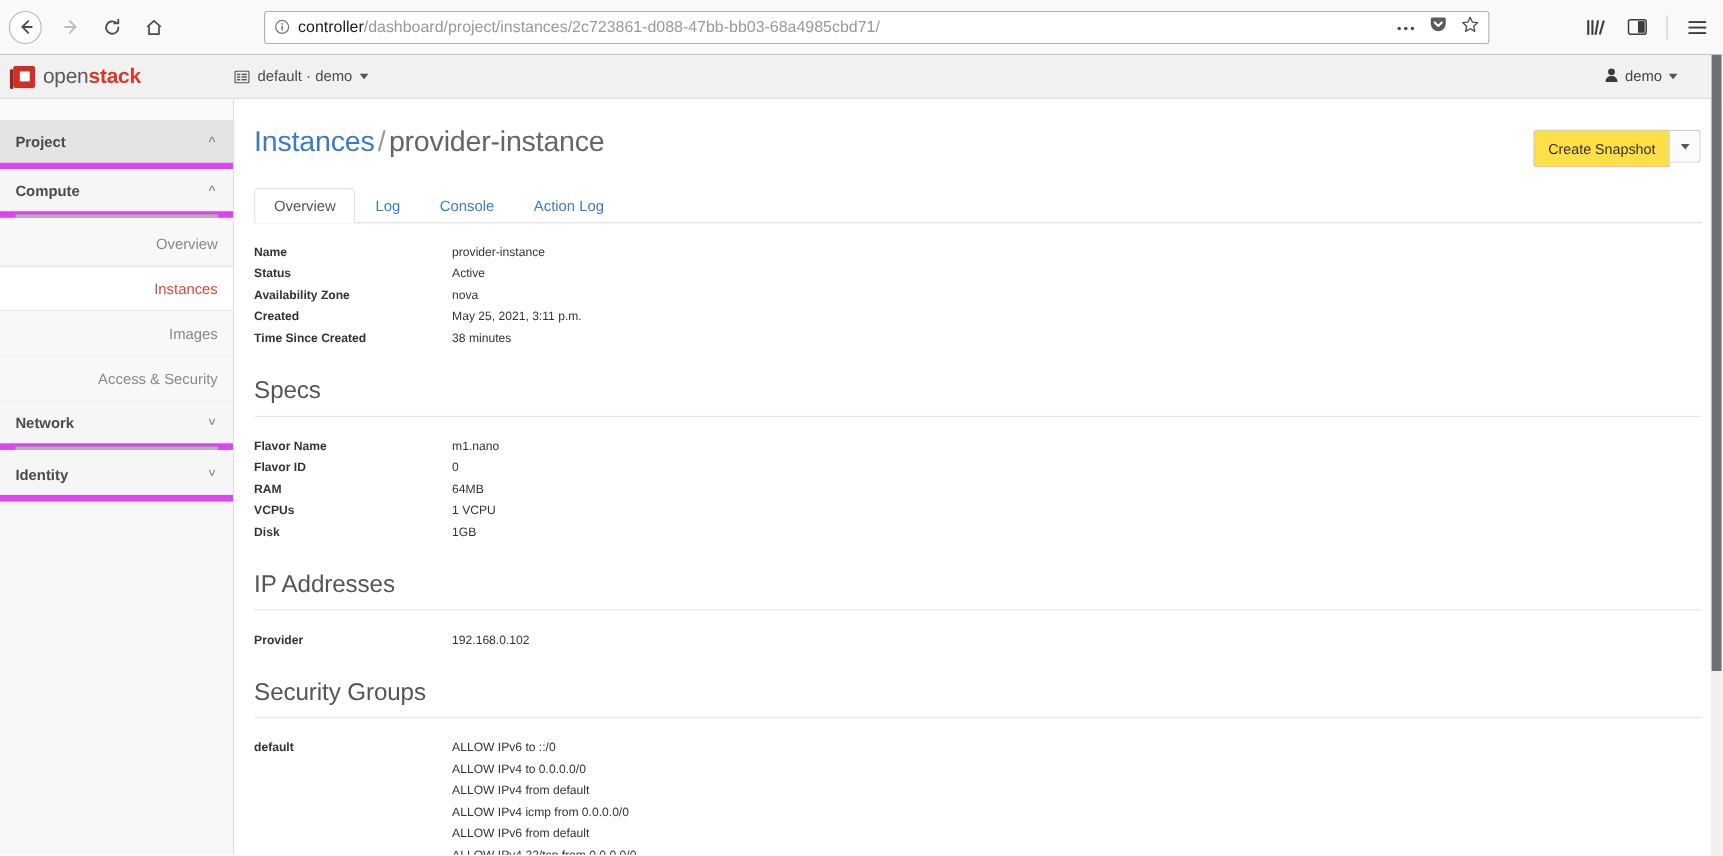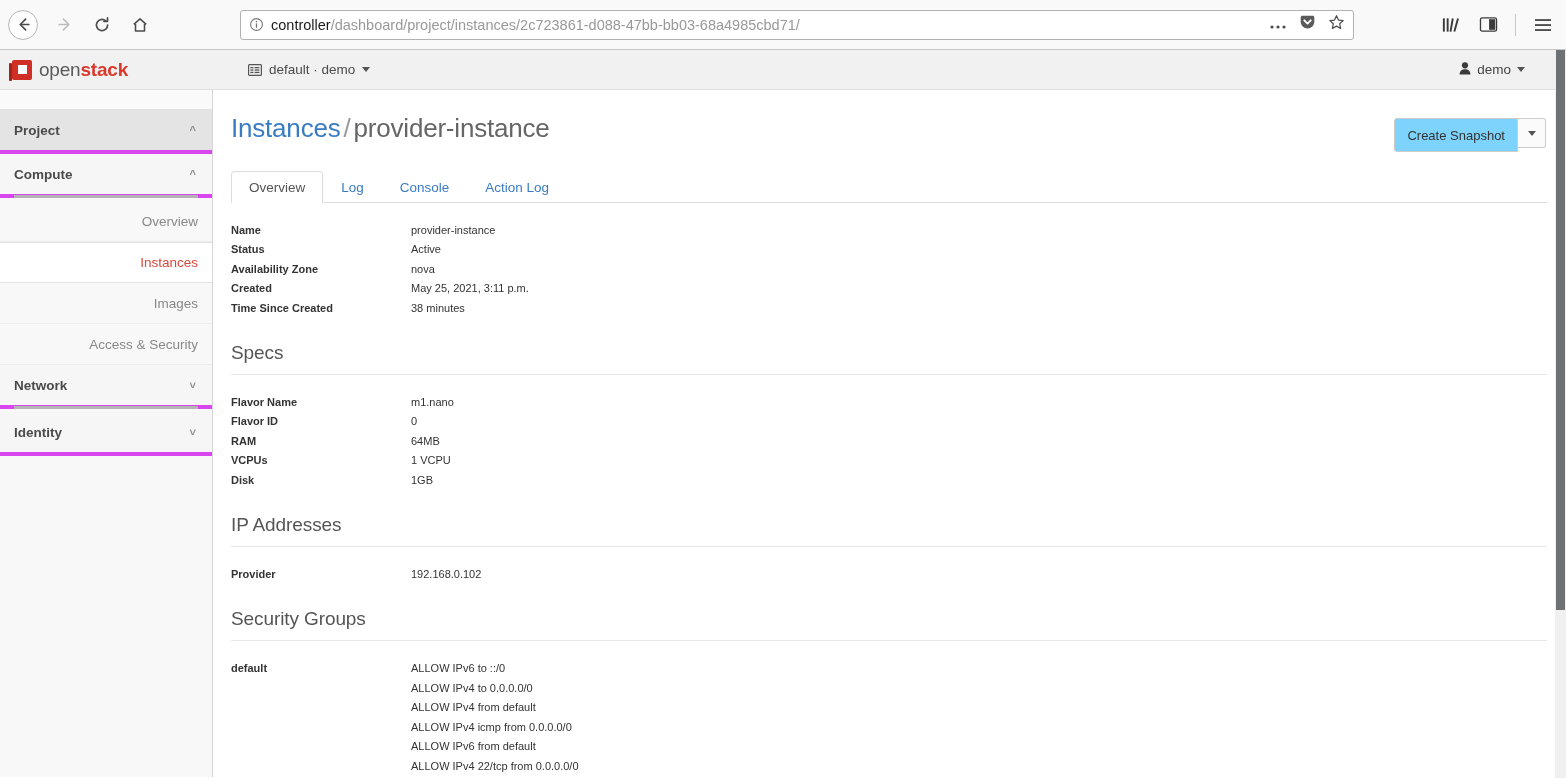--- a/index.html
+++ b/index.html
@@ -120,7 +120,6 @@
     display: flex; align-items: center; gap: 7px;
     font-size: 13.5px;
     color: #4a4a4a;
-    margin-left: 35px;
   }
   .ctx-icon { display: flex; align-items: center; color: #555; }
   .caret-down {

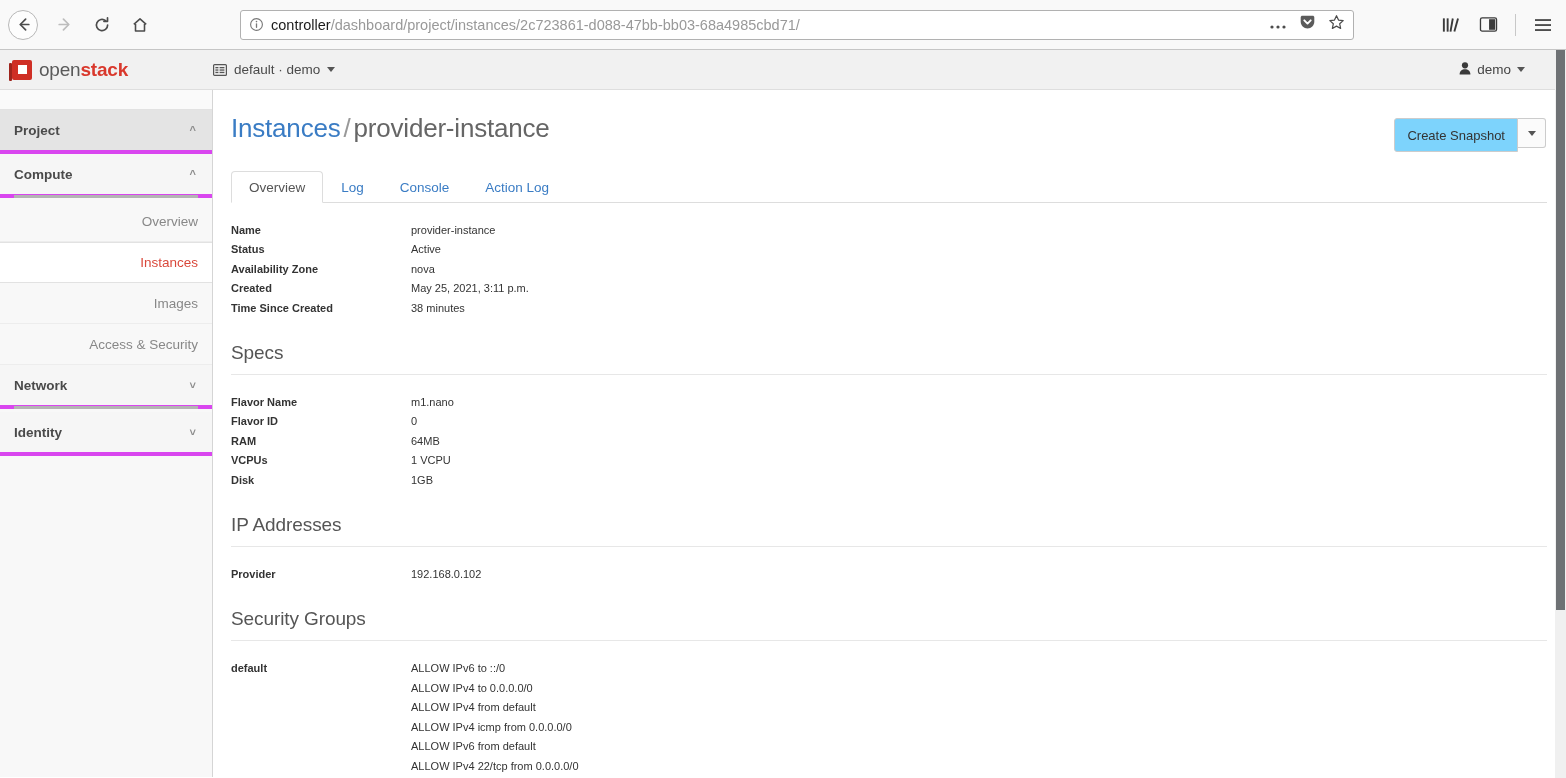--- a/index.html
+++ b/index.html
@@ -160,7 +160,7 @@
     padding: 0 14px;
     font-weight: bold;
     color: #4a4a4a;
-    border-bottom: 4px solid #d946ef;
+    border-bottom: 6px solid #d946ef;
   }
   .side-group-head.project { background: #e4e4e4; }
   .side-group-head.sub { background: #f6f6f6; }

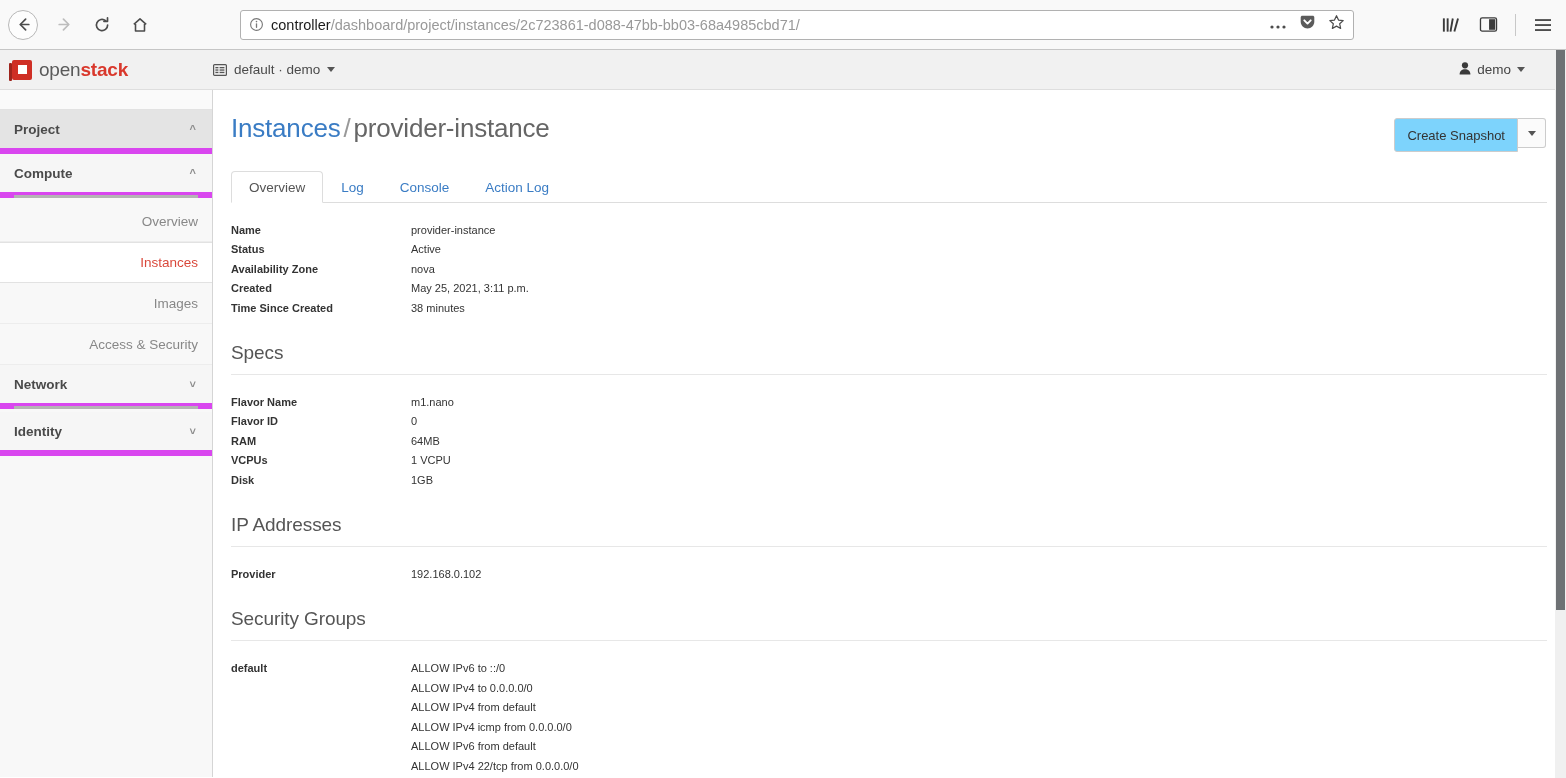--- a/index.html
+++ b/index.html
@@ -223,7 +223,7 @@
   .btn {
     height: 30px;
     padding: 16px 12px;
-    background: #7dd3fc;
+    background: #fde047;
     border: 1px solid #cccccc;
     border-radius: 3px 0 0 3px;
     font-size: 13px;

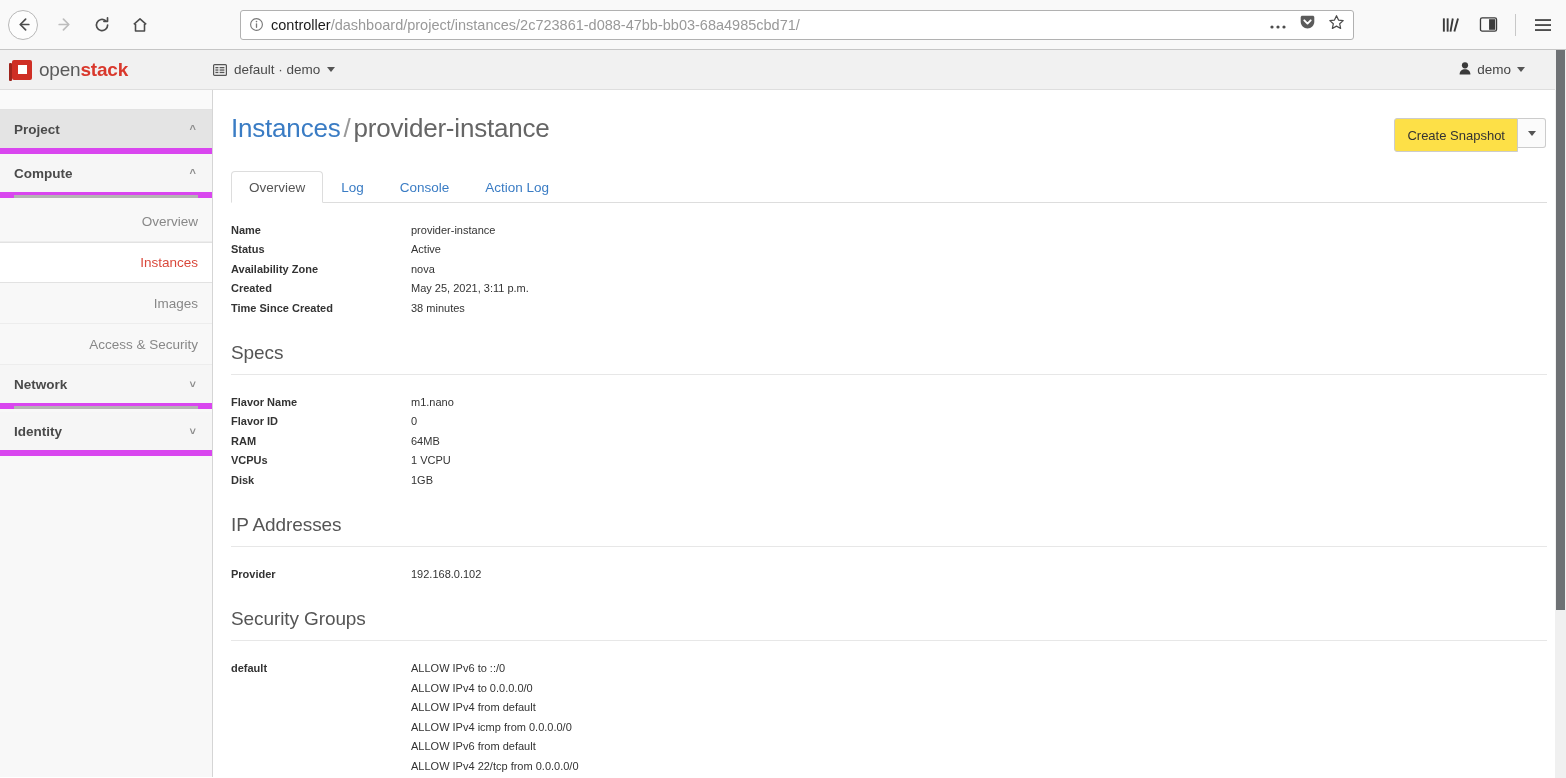--- a/index.html
+++ b/index.html
@@ -286,7 +286,7 @@
   .dl-desc .multi { display: block; }
 
   .section-title {
-    font-size: 19px;
+    font-size: 22px;
     color: #555555;
     font-weight: normal;
     margin: 24px 0 0 0;

